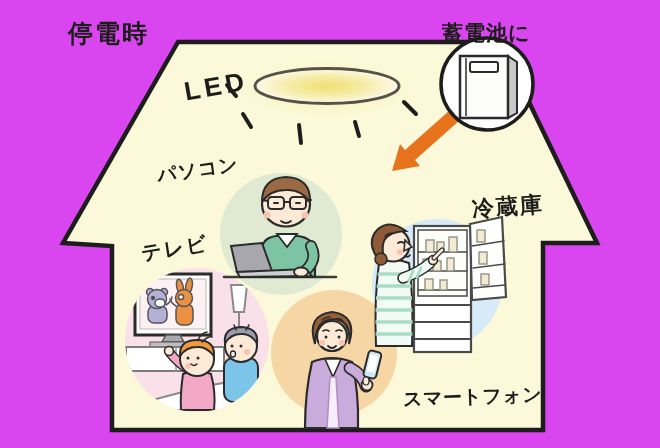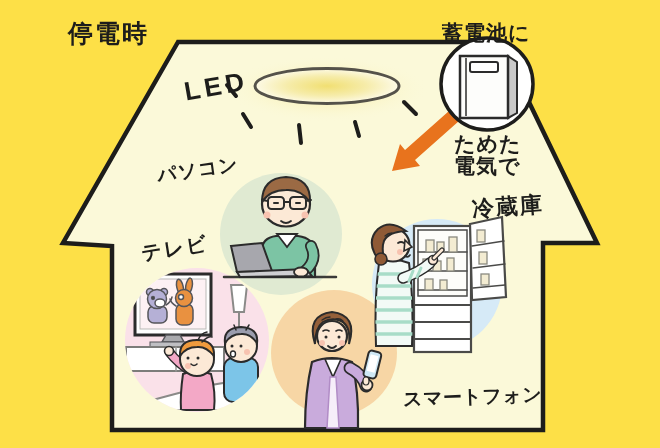--- a/index.html
+++ b/index.html
@@ -3,7 +3,7 @@
 <meta charset="utf-8">
 <style>
   html,body{margin:0;padding:0;background:#ffffff;}
-  #canvas{position:relative;width:660px;height:448px;background:#fde047;overflow:hidden;
+  #canvas{position:relative;width:660px;height:448px;background:#d946ef;overflow:hidden;
           font-family:"Liberation Sans","DejaVu Sans",sans-serif;}
   #art{position:absolute;left:0;top:0;}
   .label{position:absolute;color:var(--ink);white-space:pre;line-height:1;}

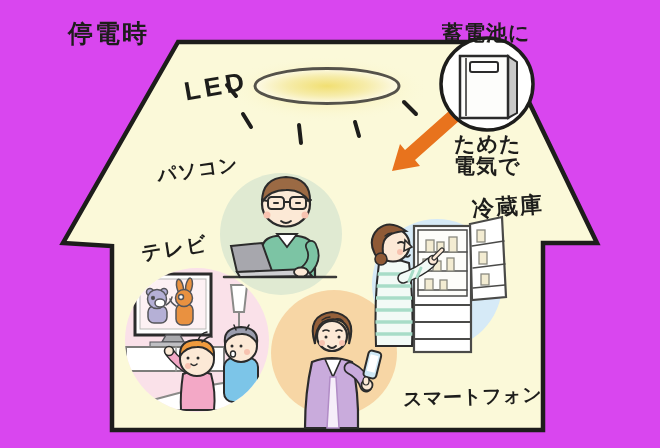--- a/index.html
+++ b/index.html
@@ -242,7 +242,6 @@
 
   <div class="label gothic" id="lbl-title">停電時</div>
   <div class="label gothic" id="lbl-battery">蓄電池に</div>
-  <div class="label gothic" id="lbl-caption"><span>ためた</span><br><span>電気で</span></div>
   <div class="label hand" id="lbl-led">LED</div>
   <div class="label hand" id="lbl-pc">パソコン</div>
   <div class="label hand" id="lbl-tv">テレビ</div>

